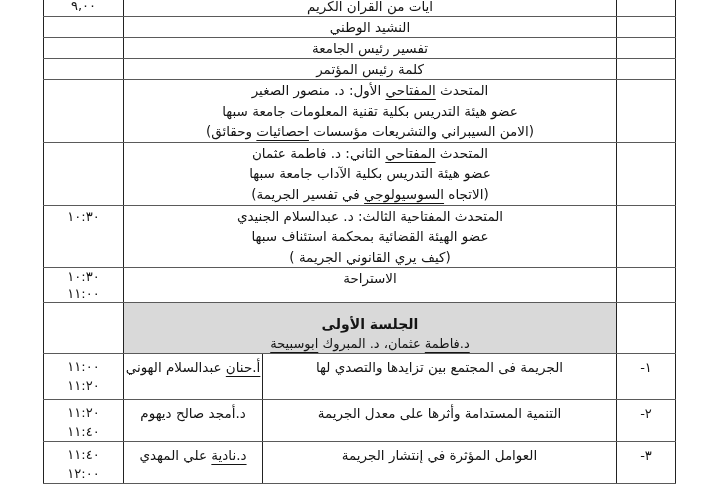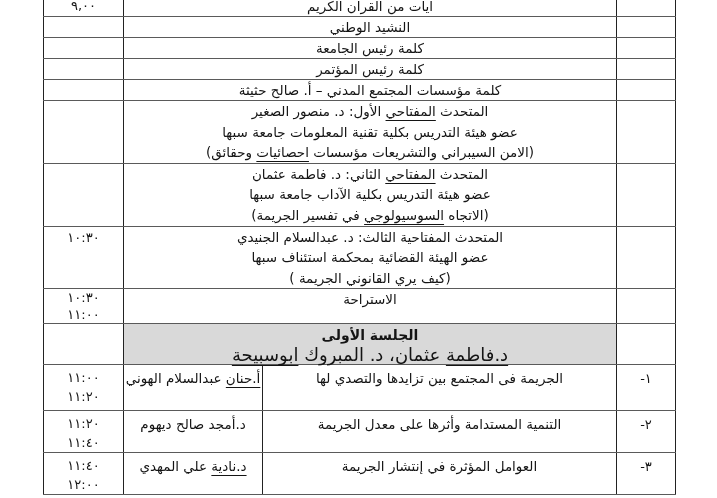--- a/index.html
+++ b/index.html
@@ -70,7 +70,7 @@
       </tr>
       <tr class="ro">
         <td class="serial-cell"></td>
-        <td class="main-cell" colspan="2"><span>كلمة رئيس الجامعة</span></td>
+        <td class="main-cell" colspan="2"><span>تفسير رئيس الجامعة</span></td>
         <td class="time-cell"></td>
       </tr>
       <tr class="ro">

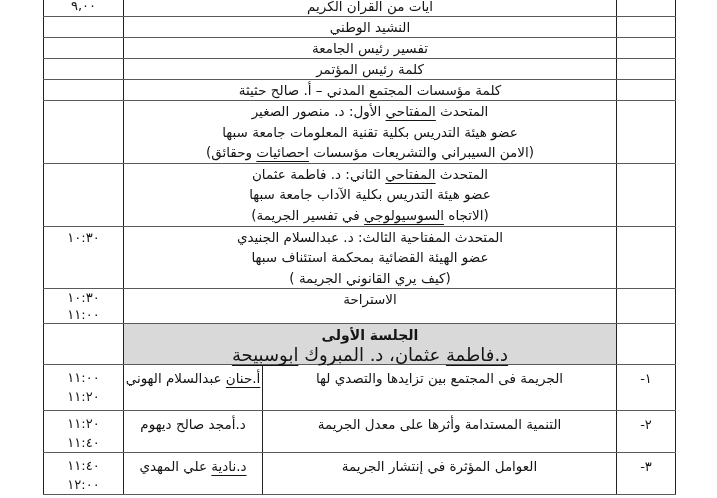--- a/index.html
+++ b/index.html
@@ -76,11 +76,6 @@
       <tr class="ro">
         <td class="serial-cell"></td>
         <td class="main-cell" colspan="2"><span>كلمة رئيس المؤتمر</span></td>
-        <td class="time-cell"></td>
-      </tr>
-      <tr class="ro">
-        <td class="serial-cell"></td>
-        <td class="main-cell" colspan="2"><span>كلمة مؤسسات المجتمع المدني – أ. صالح حثيثة</span></td>
         <td class="time-cell"></td>
       </tr>
 

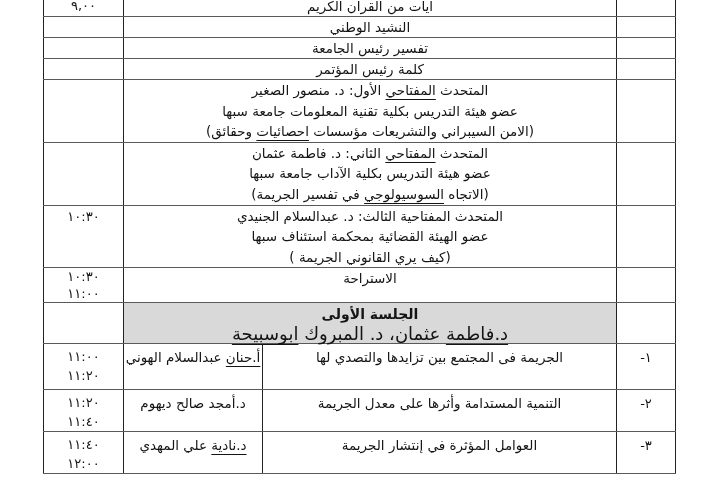--- a/index.html
+++ b/index.html
@@ -35,7 +35,7 @@
   .time-stack-p{padding-top:3px;}
   .brk .main-cell{line-height:18px;padding-top:1px;}
   .gray{background:#d9d9d9;}
-  .hdr .title{font-weight:bold;font-size:14px;line-height:21px;padding-top:1px;text-align:center;}
+  .hdr .title{font-weight:bold;font-size:14px;line-height:21px;padding-top:11px;text-align:center;}
   .hdr .chairs{line-height:18px;font-size:18px;}
   .topic-cell,.speaker-cell{padding-top:4px;line-height:19px;margin-left:19px;}
   .serial-cell{padding-top:4px;line-height:19px;font-size:13px;}

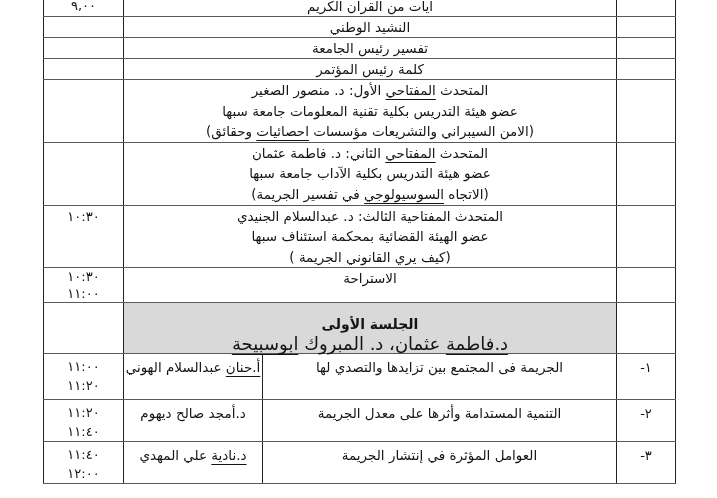--- a/index.html
+++ b/index.html
@@ -36,7 +36,7 @@
   .brk .main-cell{line-height:18px;padding-top:1px;}
   .gray{background:#d9d9d9;}
   .hdr .title{font-weight:bold;font-size:14px;line-height:21px;padding-top:11px;text-align:center;}
-  .hdr .chairs{line-height:18px;font-size:18px;}
+  .hdr .chairs{line-height:18px;font-size:13px;}
   .topic-cell,.speaker-cell{padding-top:4px;line-height:19px;margin-left:19px;}
   .serial-cell{padding-top:4px;line-height:19px;font-size:13px;}
   .sp{

